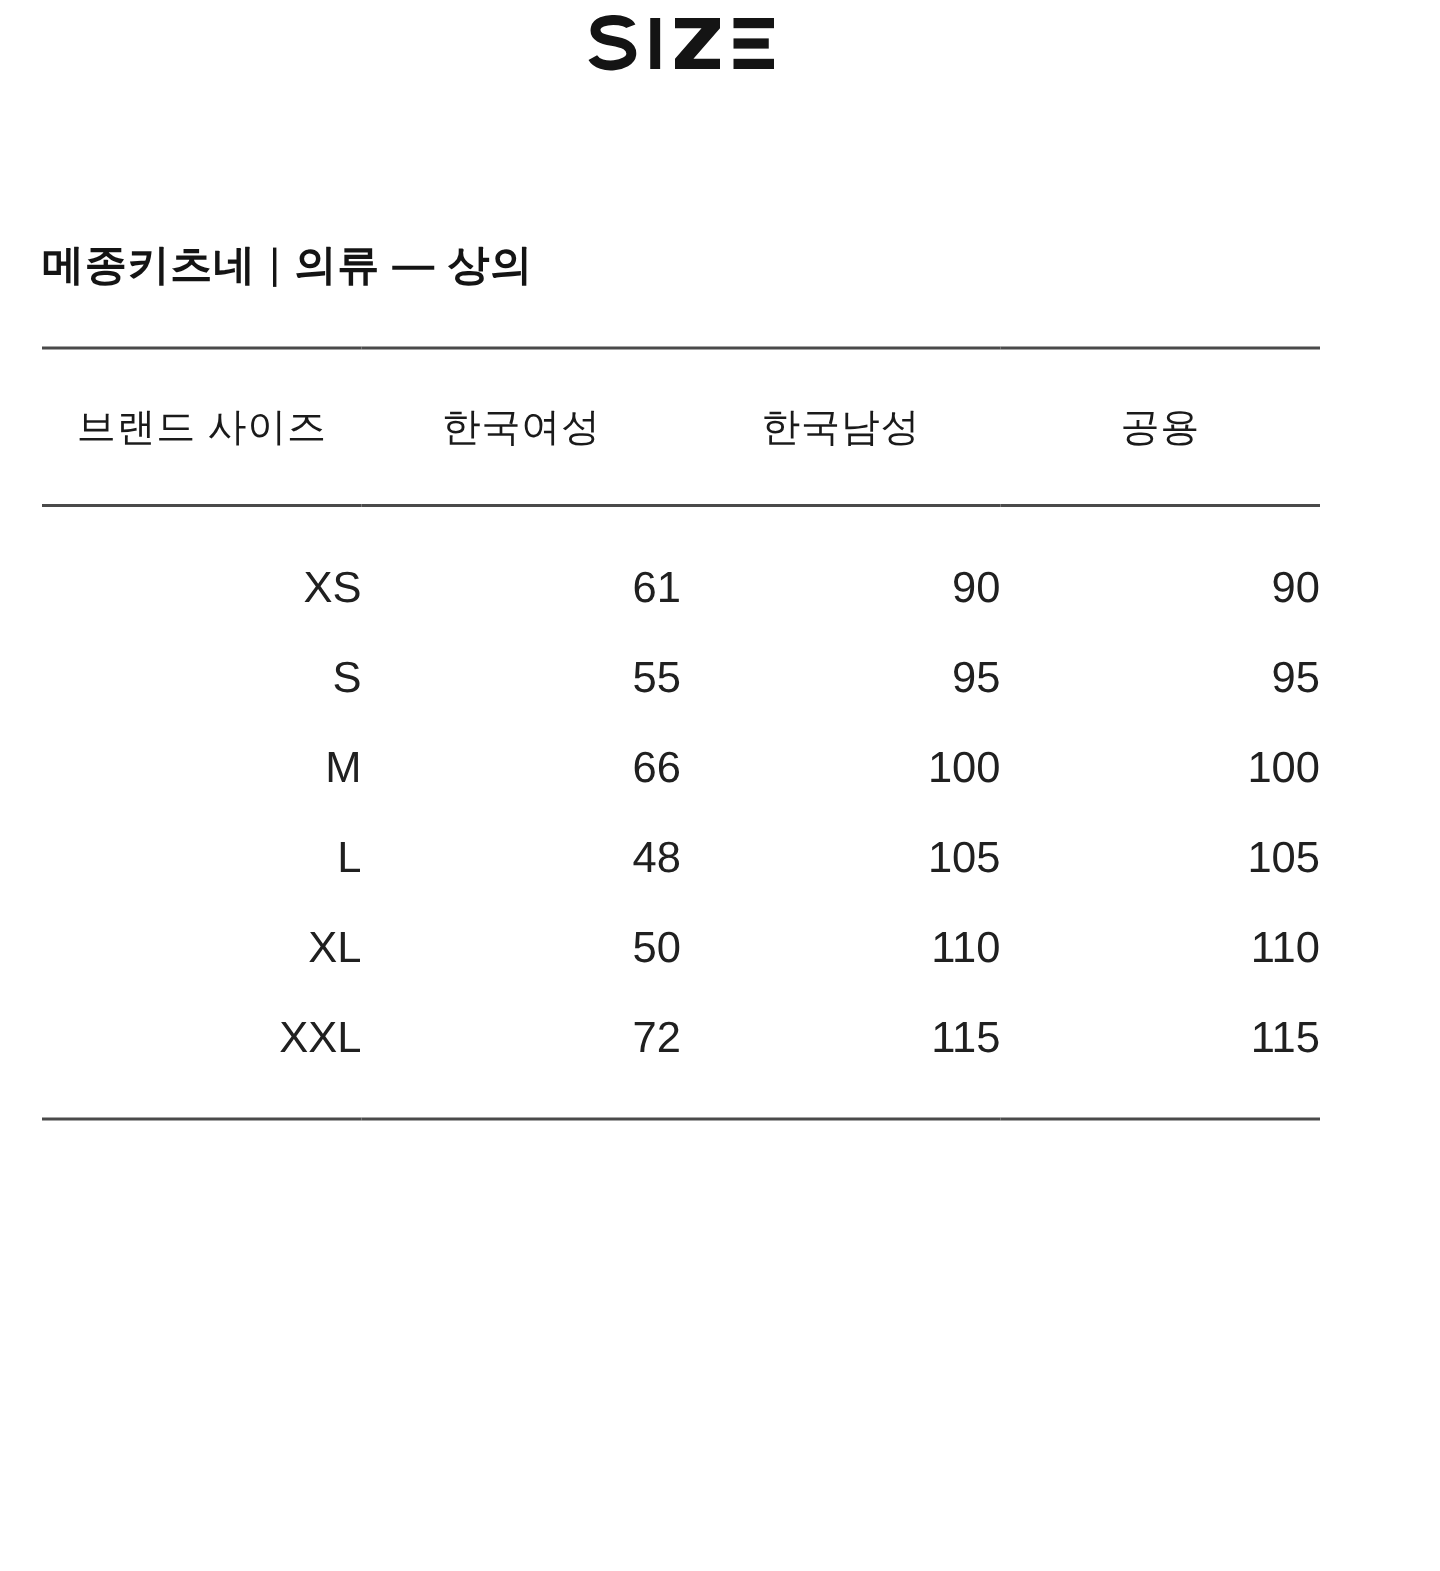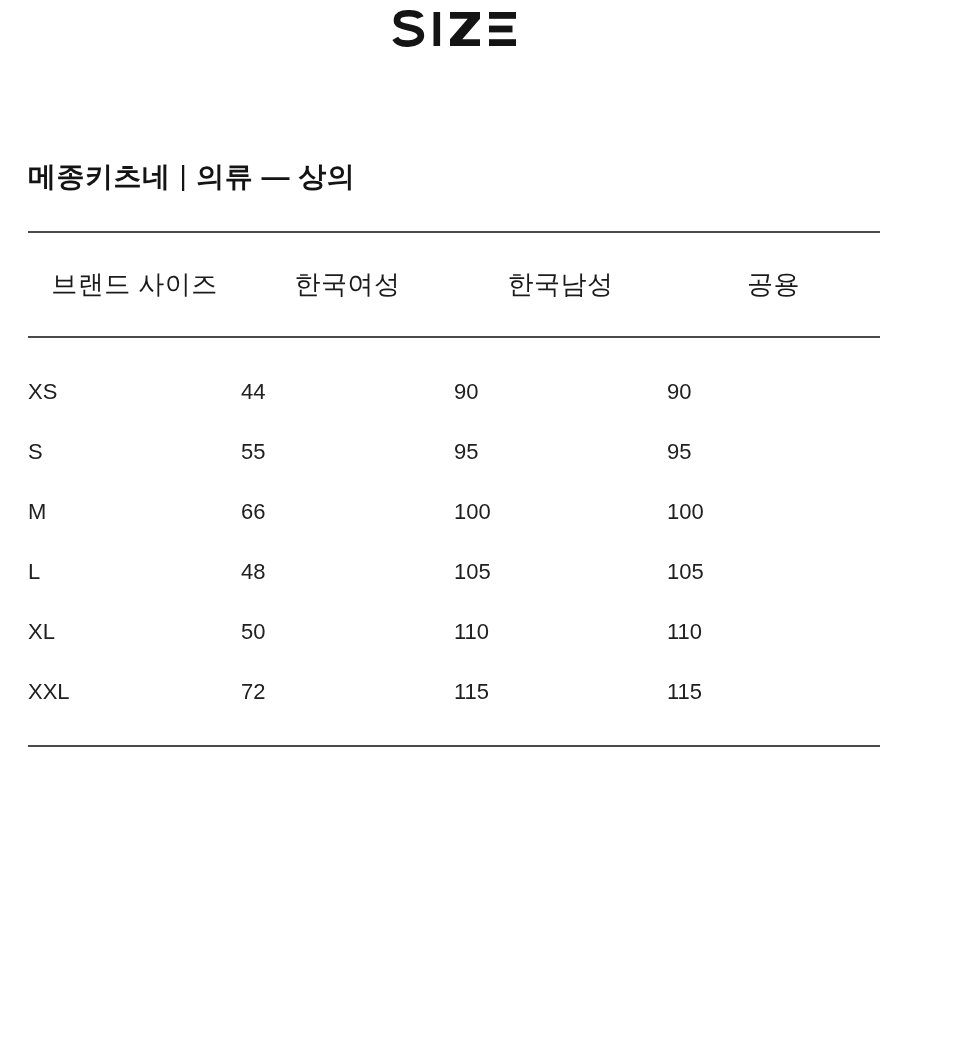--- a/index.html
+++ b/index.html
@@ -62,9 +62,9 @@
   }
   .size-table td {
     height: 60px;
-    font-size: 22px;
+    font-size: 29px;
     font-weight: 300;
-    text-align: left;
+    text-align: right;
     vertical-align: middle;
     color: #202020;
     padding: 0;

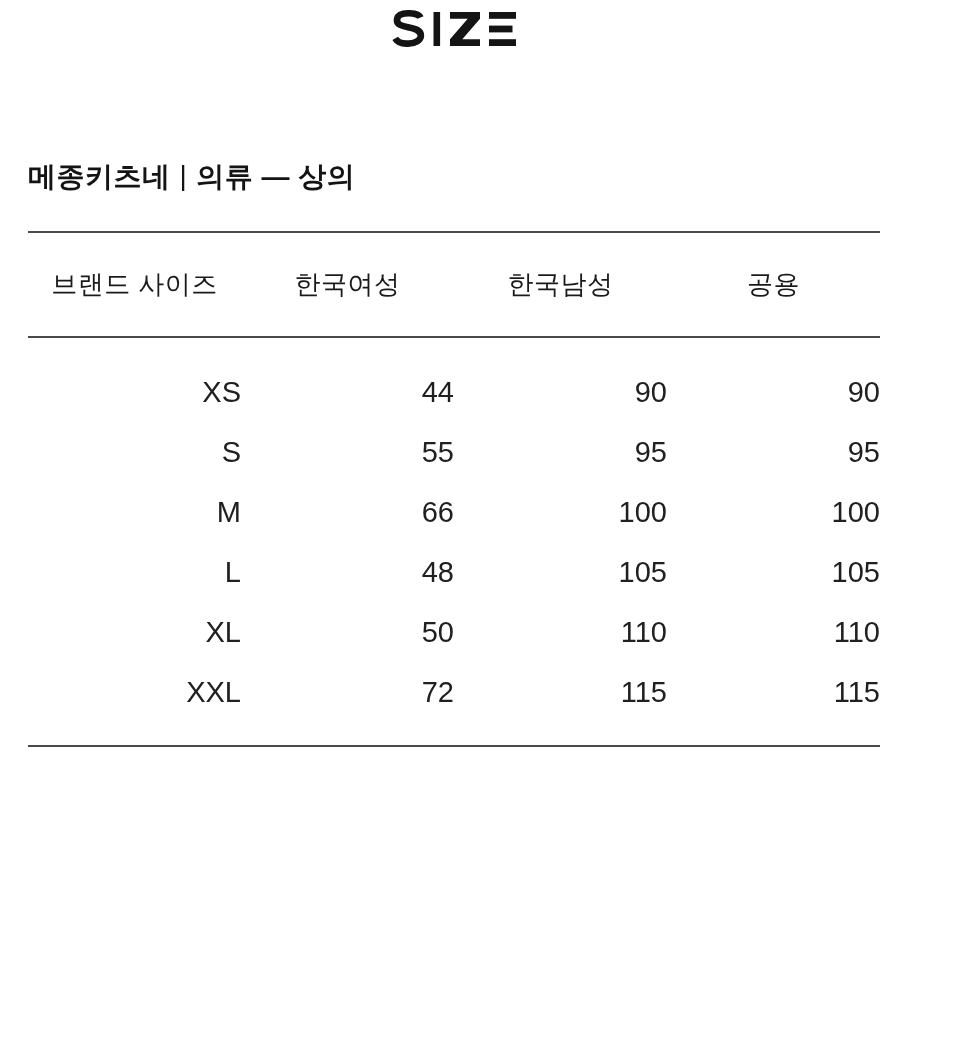--- a/index.html
+++ b/index.html
@@ -108,7 +108,7 @@
     <tbody>
         <tr>
           <td>XS</td>
-          <td>44</td>
+          <td>61</td>
           <td>90</td>
           <td>90</td>
         </tr>

